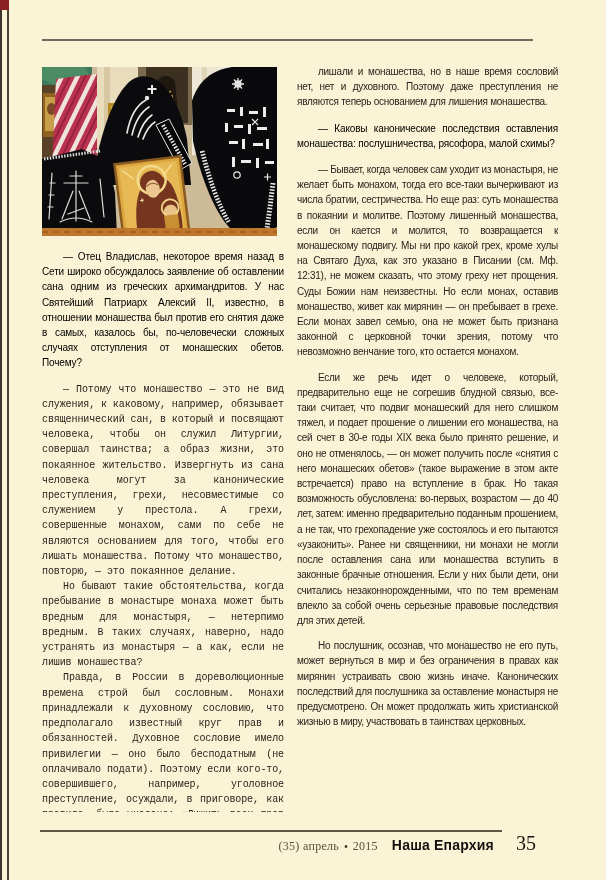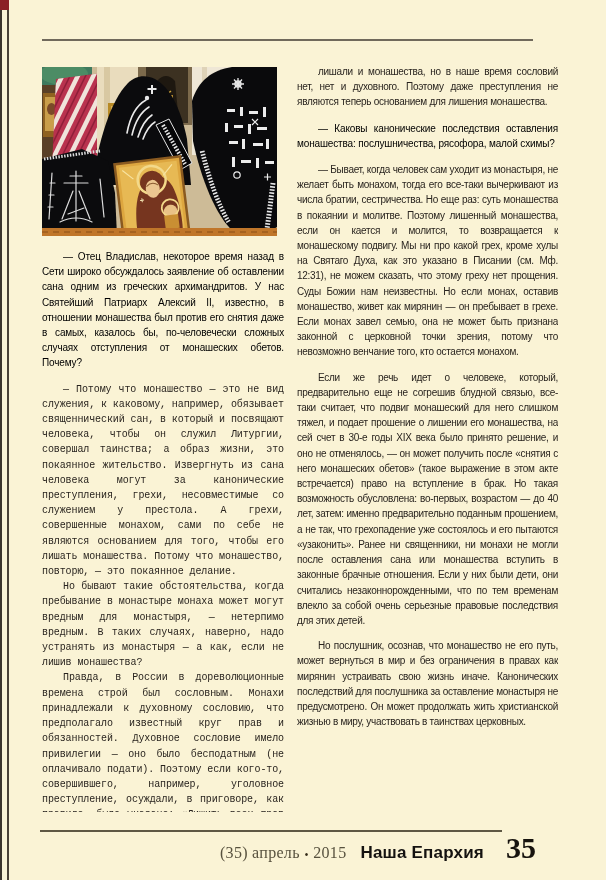--- a/index.html
+++ b/index.html
@@ -235,7 +235,7 @@
 
     <p class="q">— Отец Владислав, некоторое время назад в Сети широко обсуждалось заявление об оставлении сана одним из греческих архимандритов. У нас Святейший Патриарх Алексий II, известно, в отношении монашества был против его снятия даже в самых, казалось бы, по-человечески сложных случаях отступления от монашеских обетов. Почему?</p>
     <p class="body">— Потому что монашество — это не вид служения, к каковому, например, обязывает священнический сан, в который и посвящают человека, чтобы он служил Литургии, совершал таинства; а образ жизни, это покаянное жительство. Извергнуть из сана человека могут за канонические преступления, грехи, несовместимые со служением у престола. А грехи, совершенные монахом, сами по себе не являются основанием для того, чтобы его лишать монашества. Потому что монашество, повторю, — это покаянное делание.</p>
-    <p class="body">Но бывают такие обстоятельства, когда пребывание в монастыре монаха может могут вредным для монастыря, — нетерпимо вредным. В таких случаях, наверно, надо устранять из монастыря — а как, если не лишив монашества?</p>
+    <p class="body">Но бывают такие обстоятельства, когда пребывание в монастыре монаха может быть вредным для монастыря, — нетерпимо вредным. В таких случаях, наверно, надо устранять из монастыря — а как, если не лишив монашества?</p>
     <p class="body">Правда, в России в дореволюционные времена строй был сословным. Монахи принадлежали к духовному сословию, что предполагало известный круг прав и обязанностей. Духовное сословие имело привилегии — оно было бесподатным (не оплачивало подати). Поэтому если кого-то, совершившего, например, уголовное преступление, осуждали, в приговоре, как правило, было указано: «Лишить всех прав состояния». Поэтому при лишении осужденного всех сословных прав, его</p>
   </div>
 

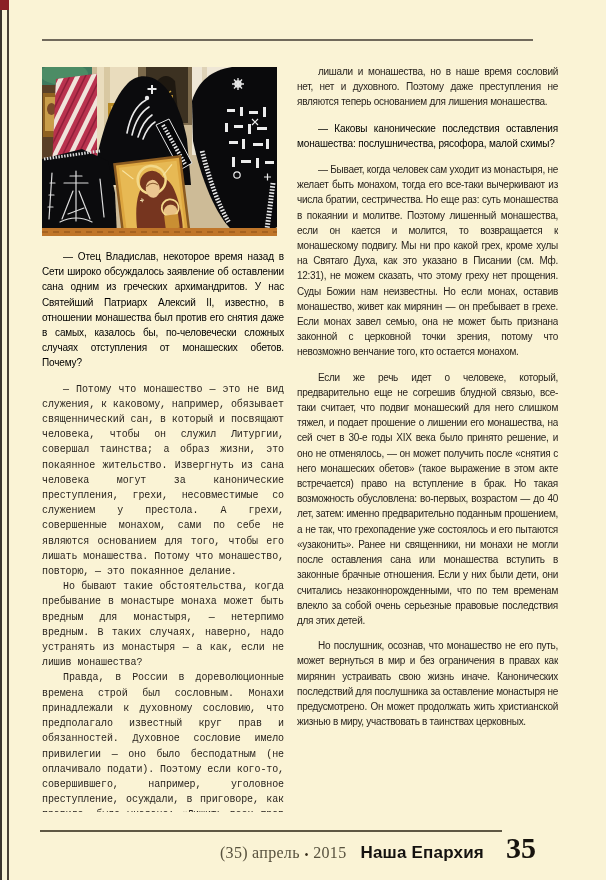--- a/index.html
+++ b/index.html
@@ -50,7 +50,7 @@
   }
   .footer .meta{
     font-family:"Liberation Serif","DejaVu Serif",serif;
-    font-size:16px;color:#57513e;letter-spacing:0.3px;
+    font-size:12px;color:#57513e;letter-spacing:0.3px;
   }
   .footer .dot{color:#332a18;font-size:10px;margin:0 5px;}
   .footer .brand{

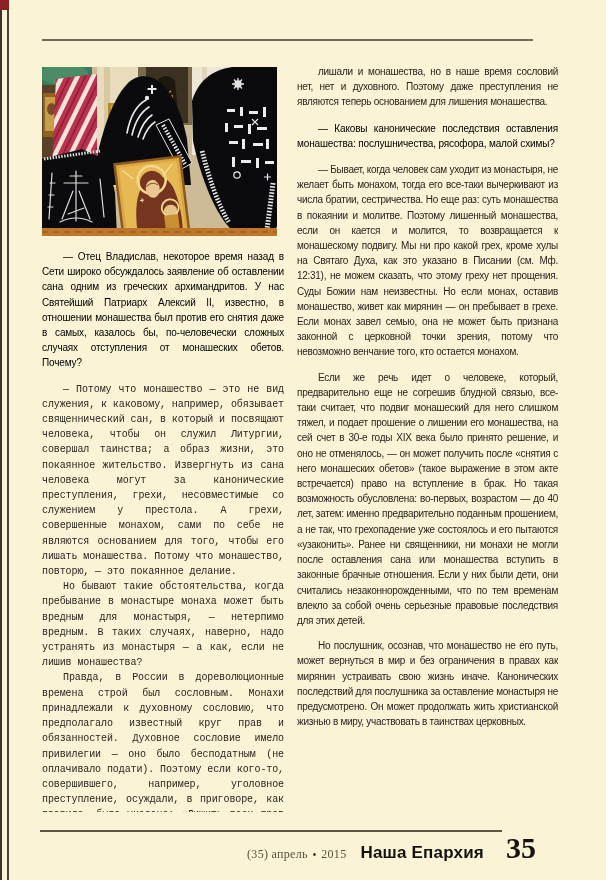--- a/index.html
+++ b/index.html
@@ -54,7 +54,7 @@
   }
   .footer .dot{color:#332a18;font-size:10px;margin:0 5px;}
   .footer .brand{
-    font-size:17px;font-weight:700;color:#141210;margin-left:14px;letter-spacing:0.2px;
+    font-size:14px;font-weight:700;color:#141210;margin-left:14px;letter-spacing:0.2px;
   }
   .footer .pageno{
     font-family:"Liberation Serif","DejaVu Serif",serif;

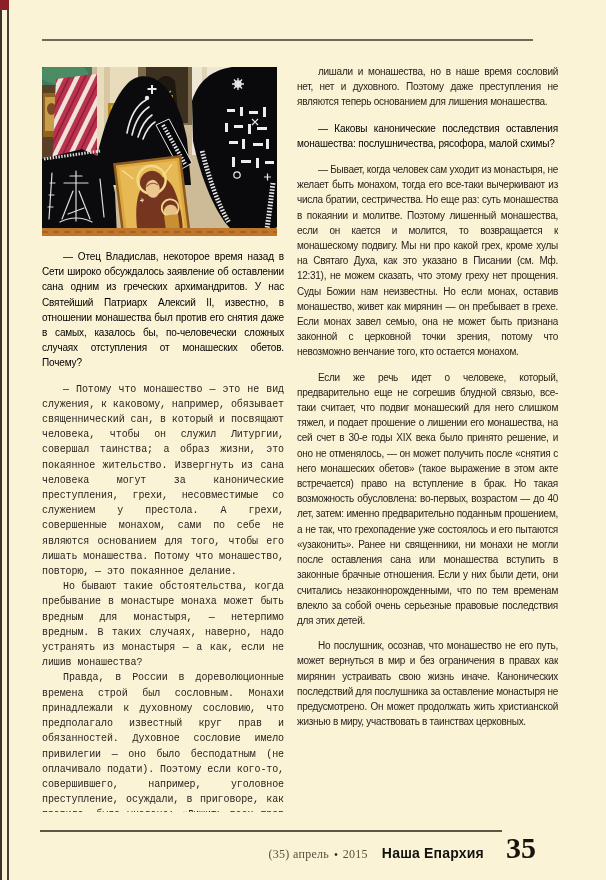--- a/index.html
+++ b/index.html
@@ -58,7 +58,7 @@
   }
   .footer .pageno{
     font-family:"Liberation Serif","DejaVu Serif",serif;
-    font-size:30px;font-weight:700;color:#17130e;
+    font-size:20px;font-weight:400;color:#17130e;
     margin-left:22px;margin-right:22px;line-height:1;
   }
 </style>

